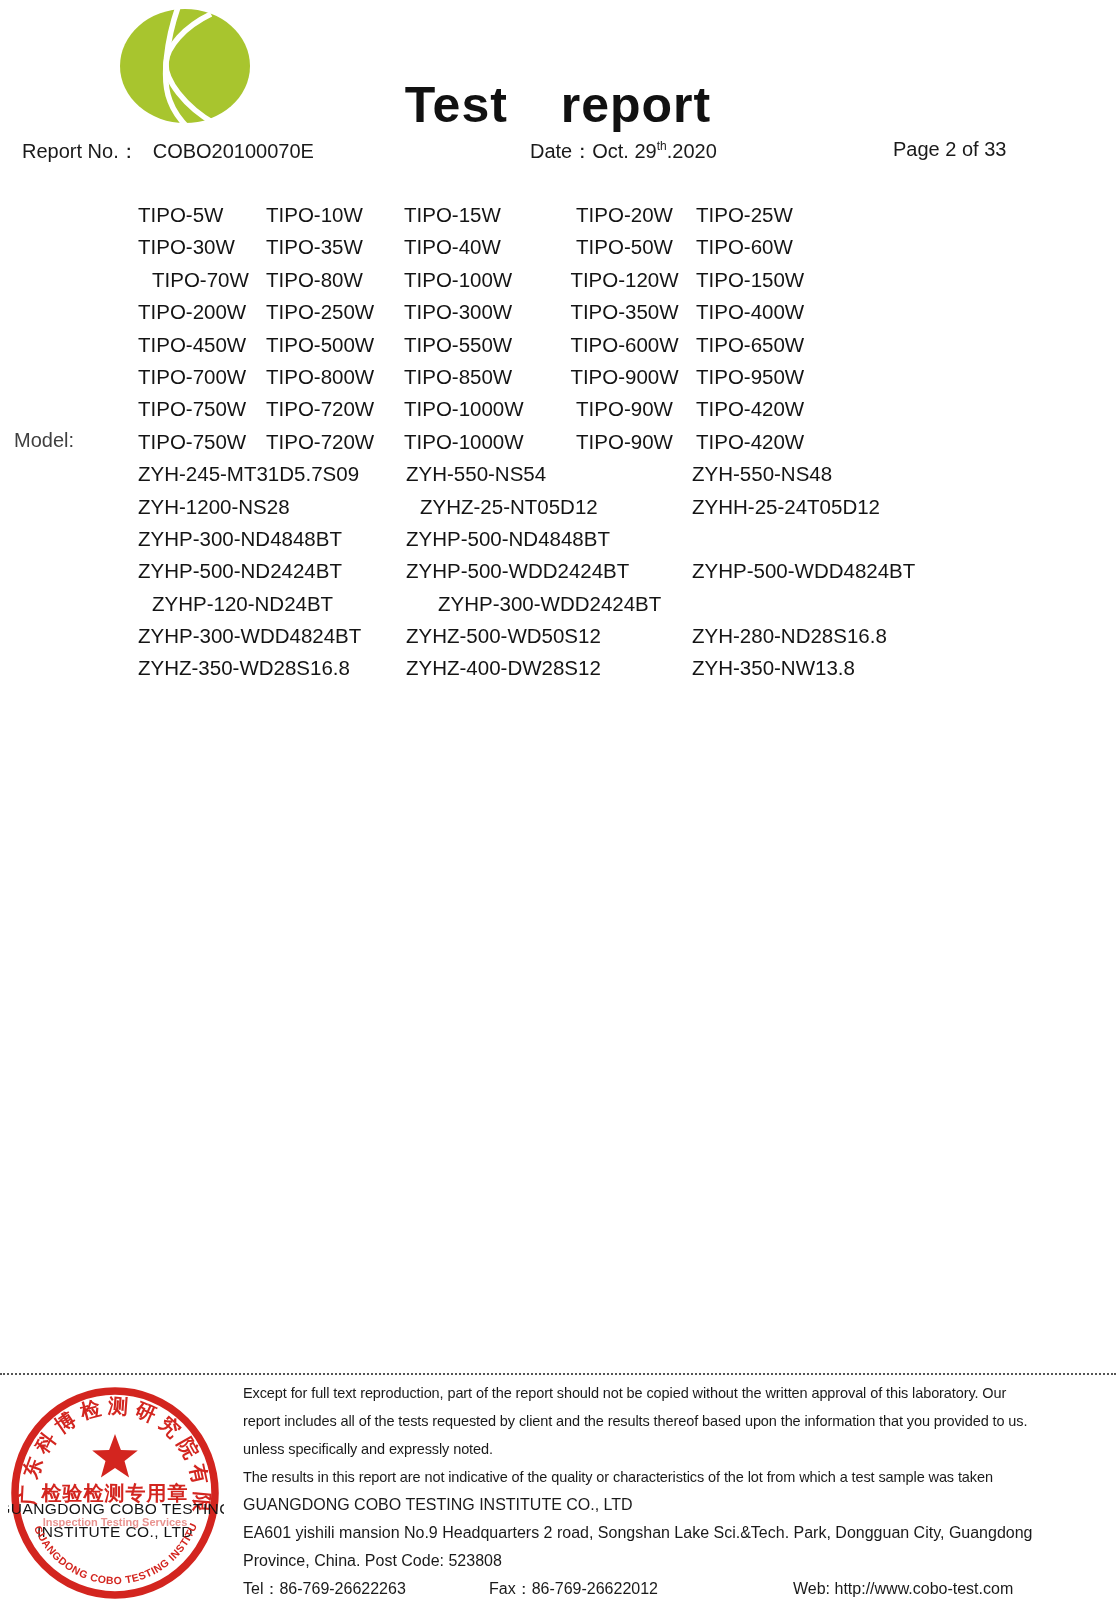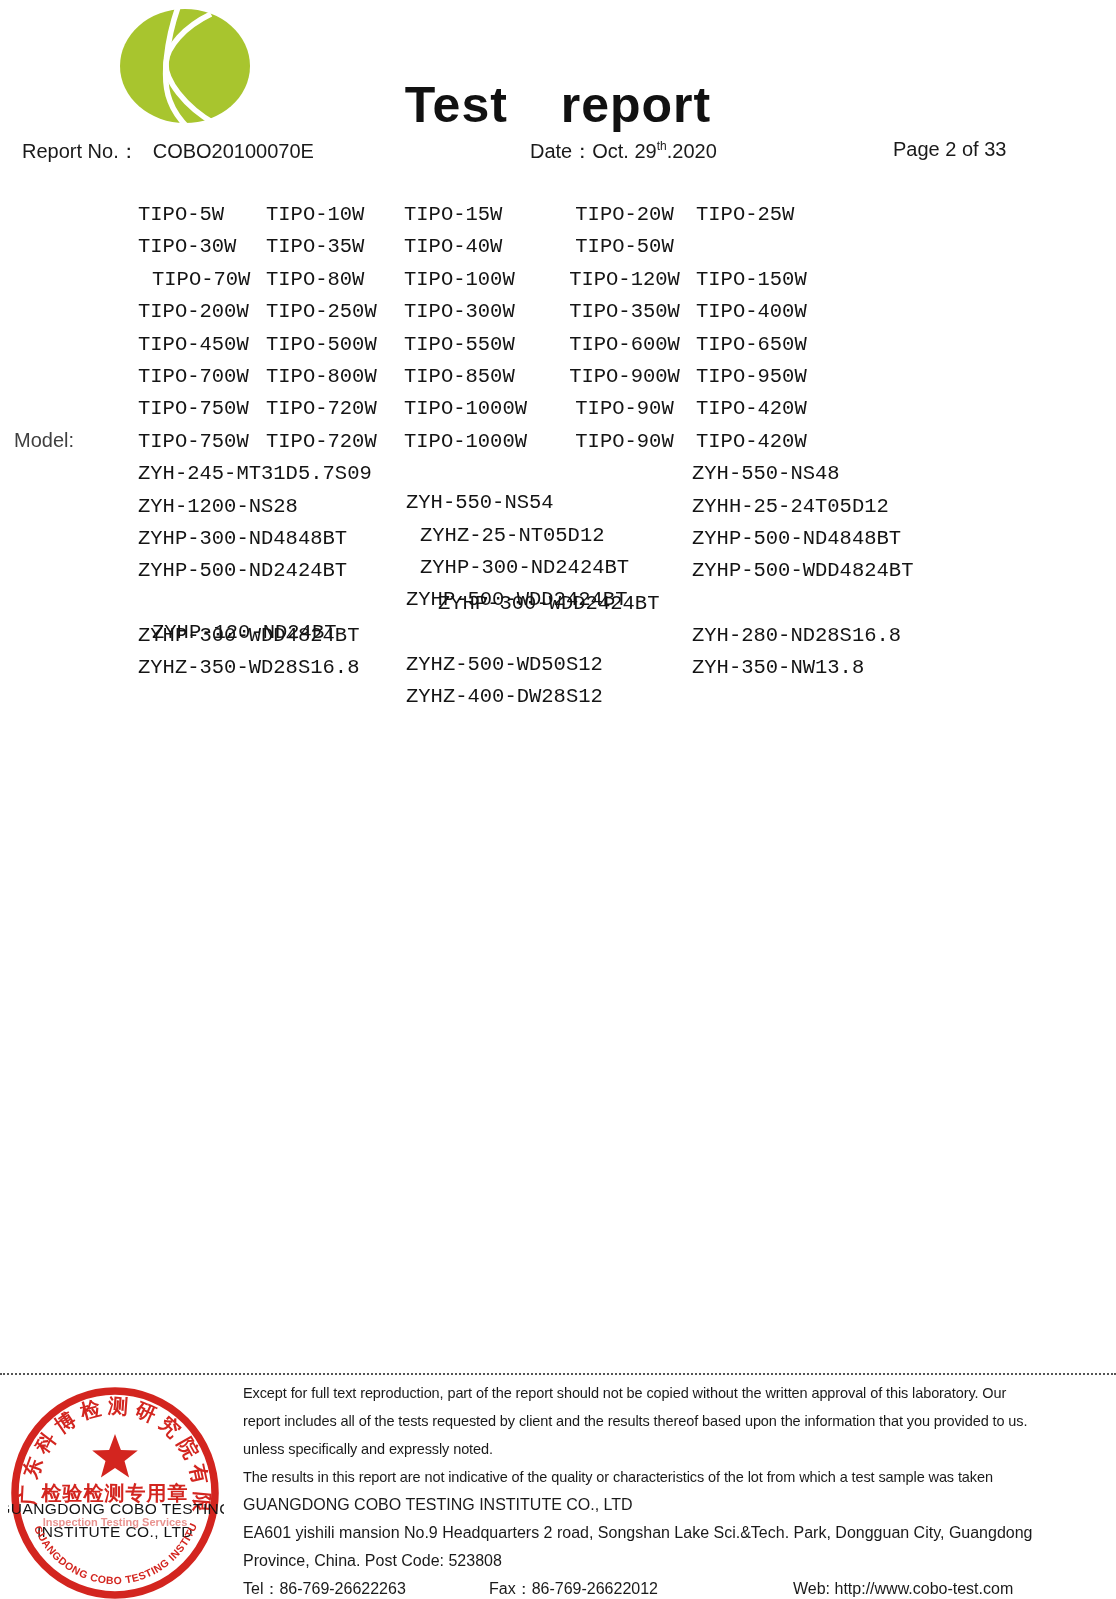--- a/index.html
+++ b/index.html
@@ -35,7 +35,7 @@
   }
   .models{
     position:absolute;left:138px;top:199px;width:978px;
-    font-family:Liberation Mono, monospace;
+    font-family:Liberation Sans, sans-serif;
     font-size:20.5px;color:#141414;
   }
   .mrow{height:32.4px;line-height:32.4px;display:flex;}

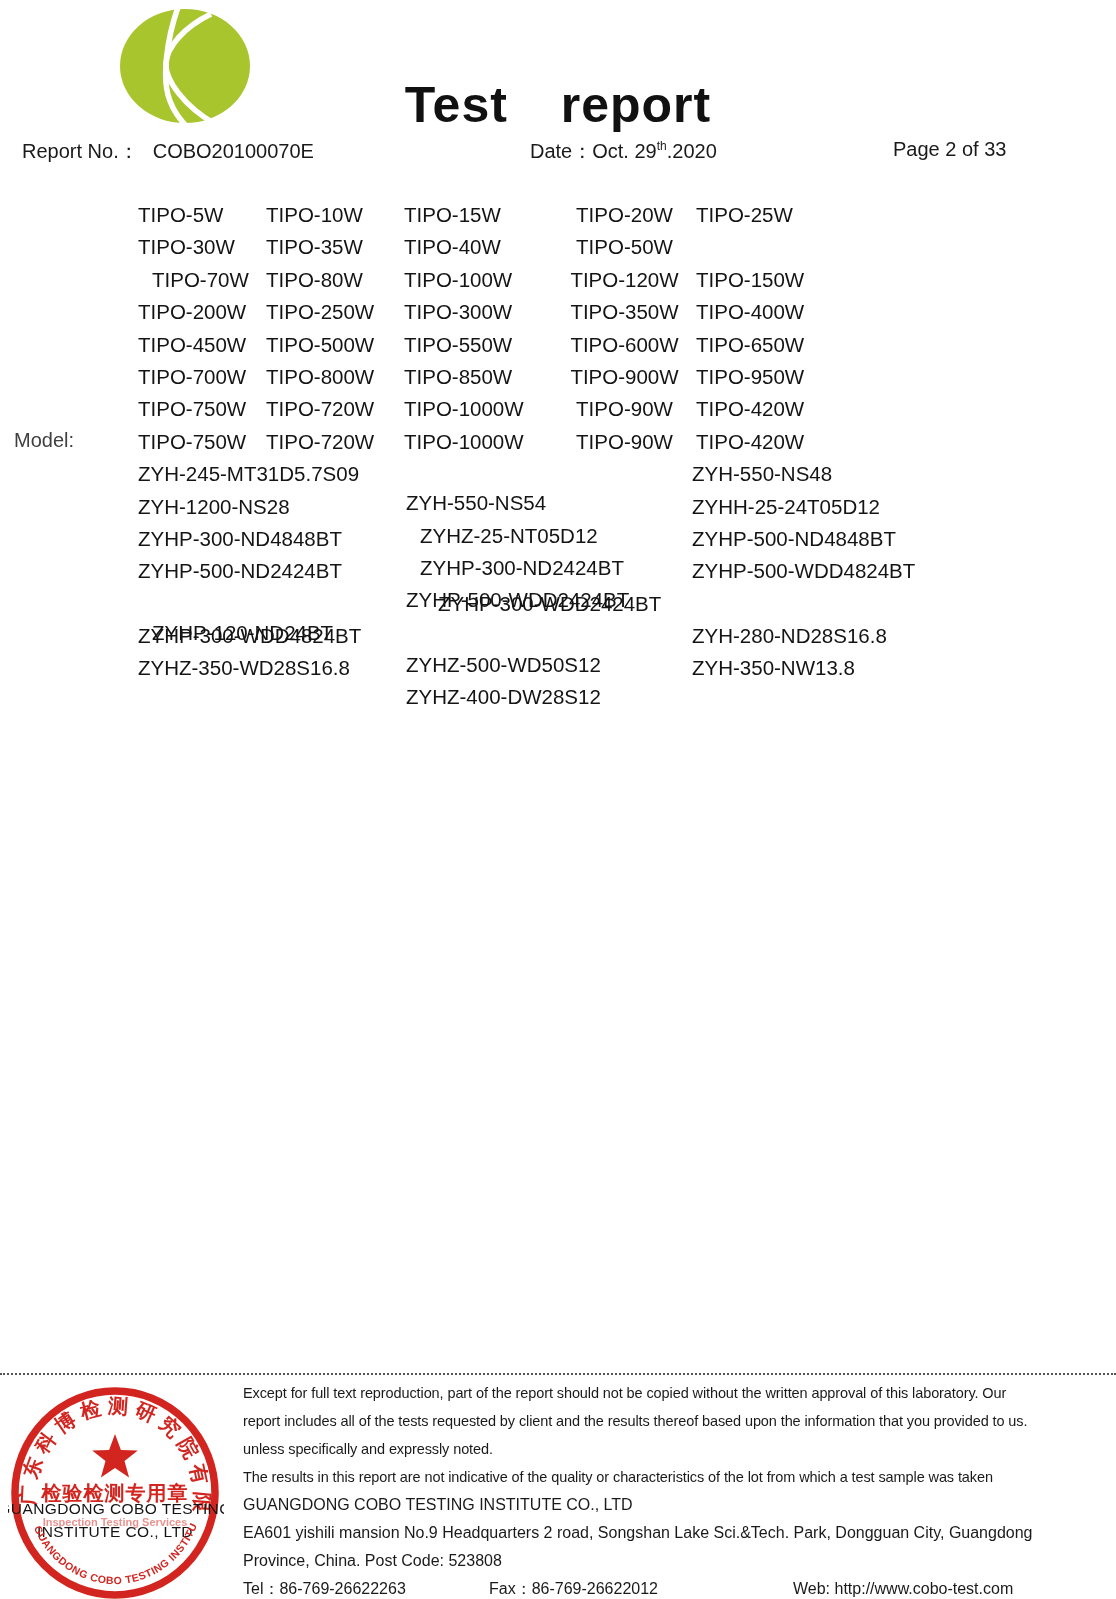--- a/index.html
+++ b/index.html
@@ -102,6 +102,7 @@
         <span class="mt1">TIPO-35W</span>
         <span class="mt2">TIPO-40W</span>
         <span class="mt3">TIPO-50W</span>
+        <span class="mt4">TIPO-60W</span>
     </div>
     <div class="mrow">
       <span class="mt0 ind">TIPO-70W</span>

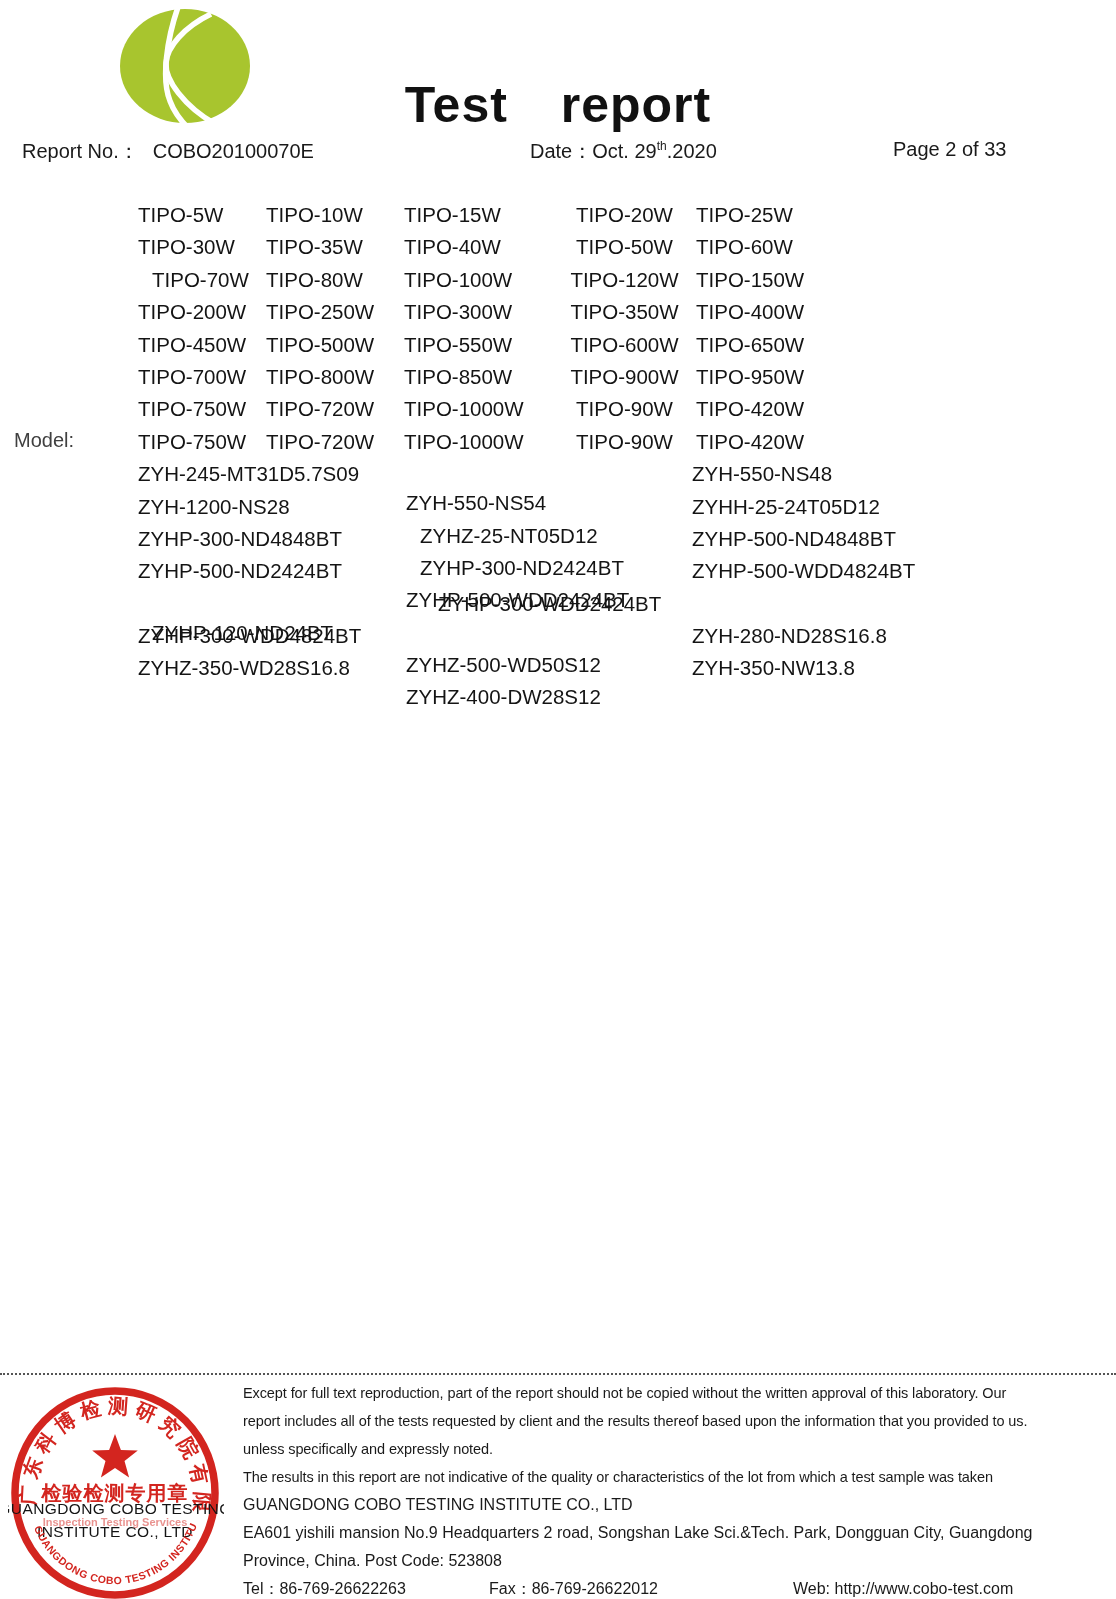--- a/index.html
+++ b/index.html
@@ -40,7 +40,7 @@
   }
   .mrow{height:32.4px;line-height:32.4px;display:flex;}
   .mt0{width:128px;}.mt1{width:138px;}.mt2{width:149px;}.mt3{width:143px;text-align:center;}.mt4{flex:1;}
-  .mz0{width:268px;}.mz1{width:286px;margin-top:29px;}.mz2{flex:1;}
+  .mz0{width:268px;}.mz1{width:286px;}.mz2{flex:1;}
   .ind{padding-left:14px;box-sizing:border-box;}
   
   .divider{

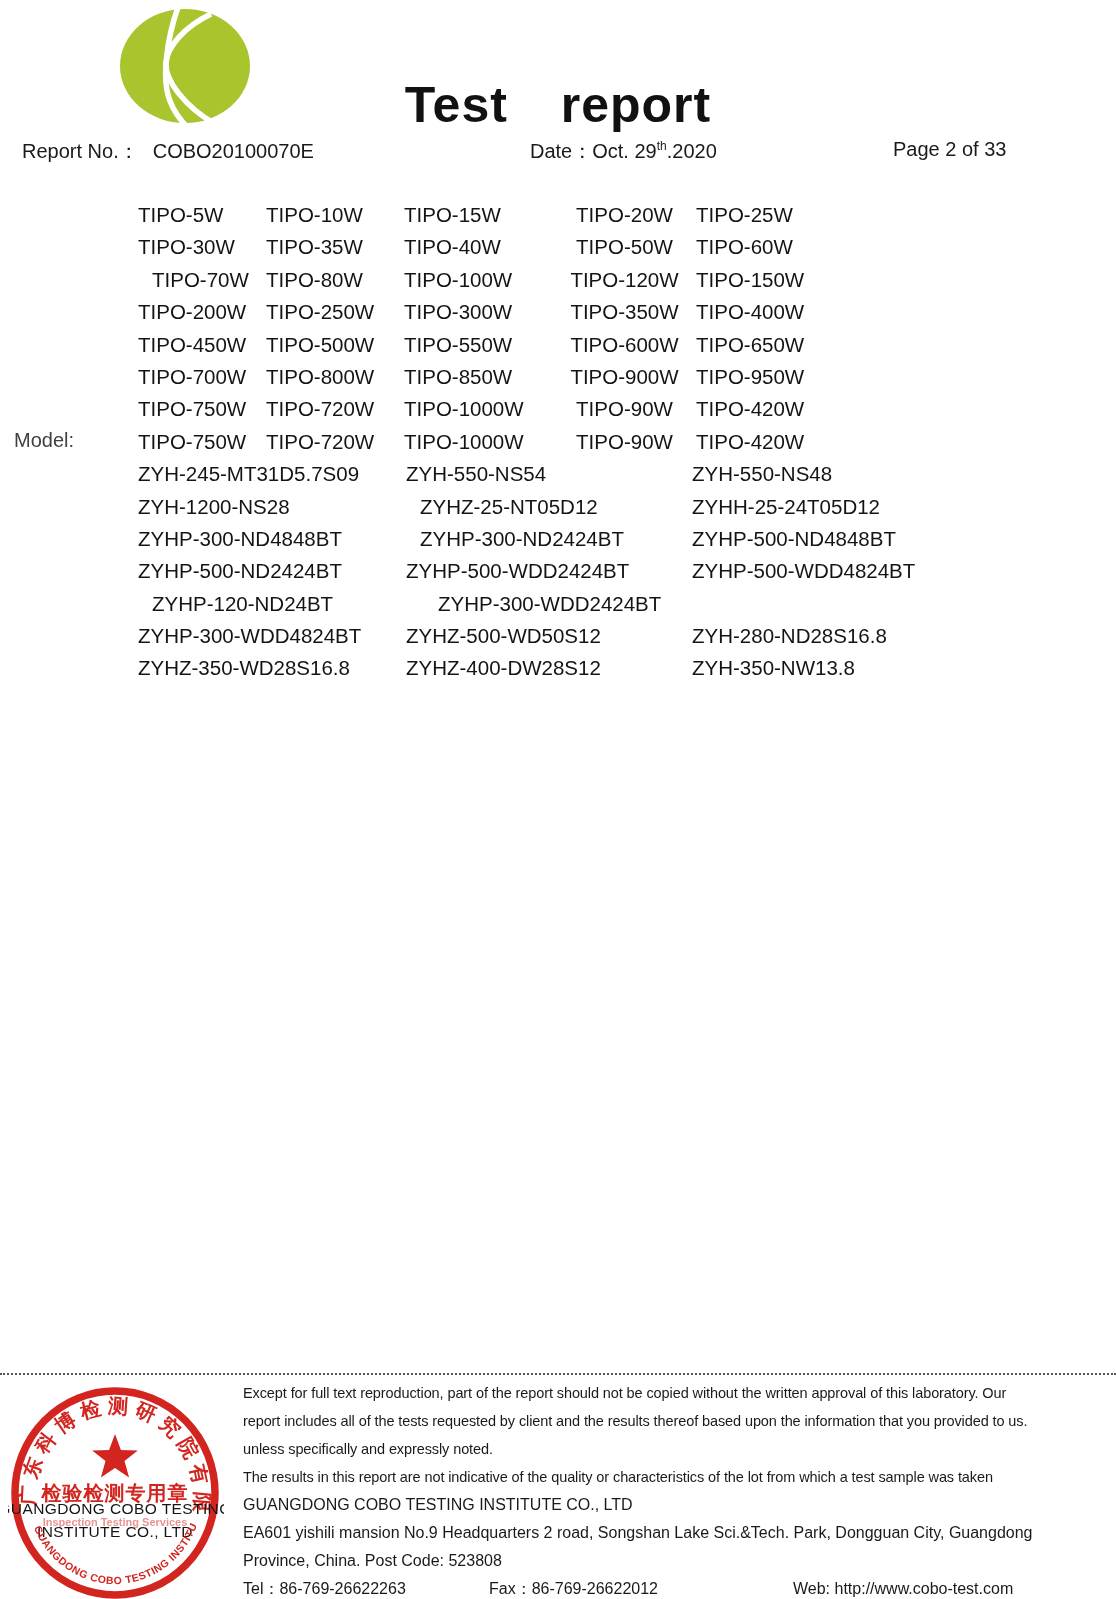--- a/index.html
+++ b/index.html
@@ -158,7 +158,6 @@
     </div>
     <div class="mrow">
       <span class="mz0">ZYHP-300-ND4848BT</span>
-        <span class="mz1 ind">ZYHP-300-ND2424BT</span>
         <span class="mz2">ZYHP-500-ND4848BT</span>
     </div>
     <div class="mrow">

